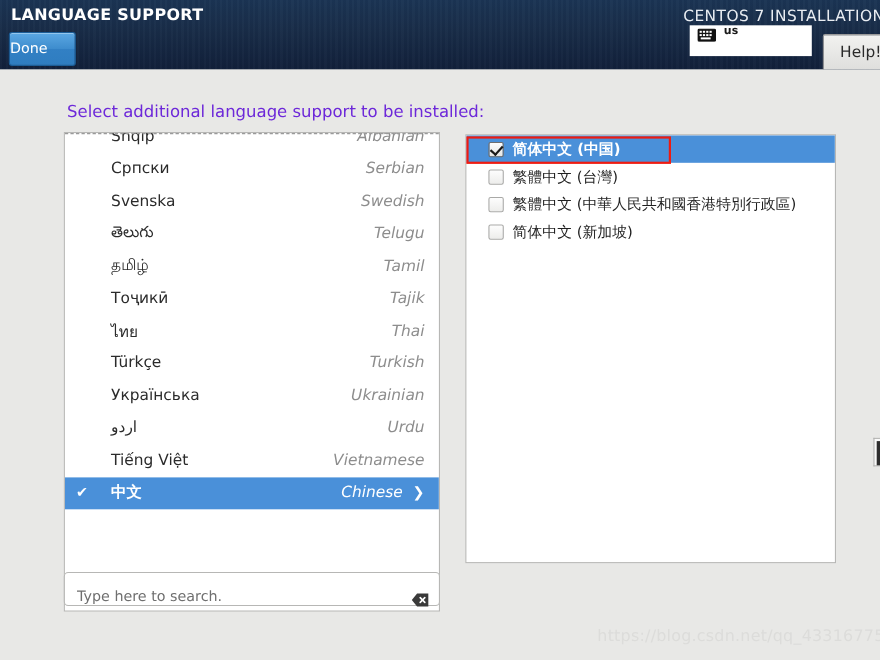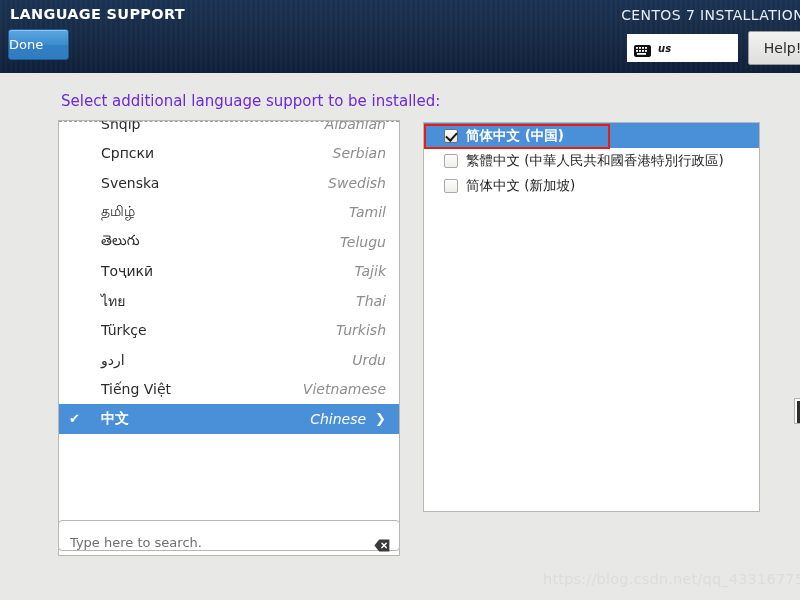--- a/index.html
+++ b/index.html
@@ -20,7 +20,7 @@
   .header {
     position: absolute;
     left: 0; top: 0;
-    width: 800px; height: 73px;
+    width: 800px; height: 63px;
     background:
       repeating-linear-gradient(90deg,
         rgba(255,255,255,0.018) 0px, rgba(255,255,255,0.018) 2px,

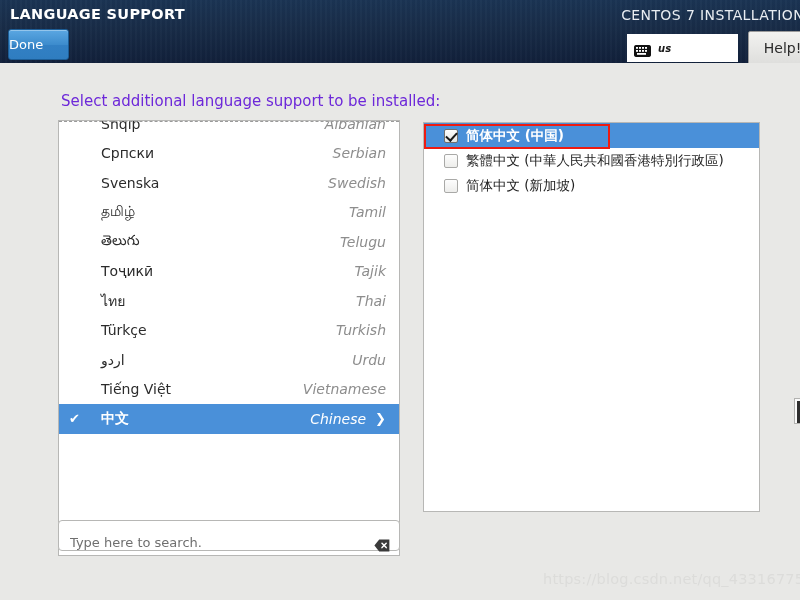--- a/index.html
+++ b/index.html
@@ -59,14 +59,12 @@
   }
   .kbd-indicator {
     position: absolute;
-    left: 627px; top: 34px;
+    left: 627px; top: 23px;
     width: 111px; height: 28px;
     background: #ffffff;
     display: flex;
-    align-items: center;
     padding-left: 7px;
     cursor: pointer;
-    font-style: italic;
   }
   .kbd-icon {
     width: 17px; height: 12px;

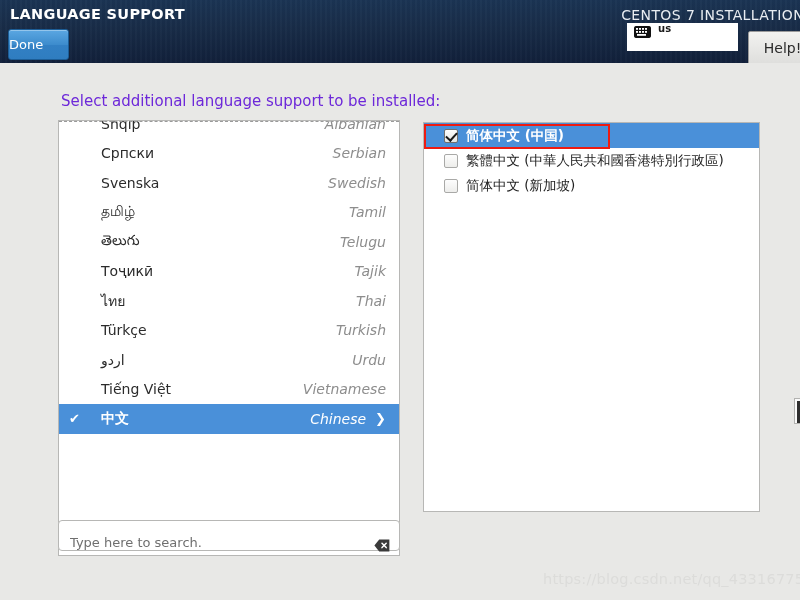--- a/index.html
+++ b/index.html
@@ -383,6 +383,10 @@
       </div>
       <div class="variant-row">
         <span class="cbox"></span>
+        <span class="vlabel">繁體中文 (台灣)</span>
+      </div>
+      <div class="variant-row">
+        <span class="cbox"></span>
         <span class="vlabel">繁體中文 (中華人民共和國香港特別行政區)</span>
       </div>
       <div class="variant-row">

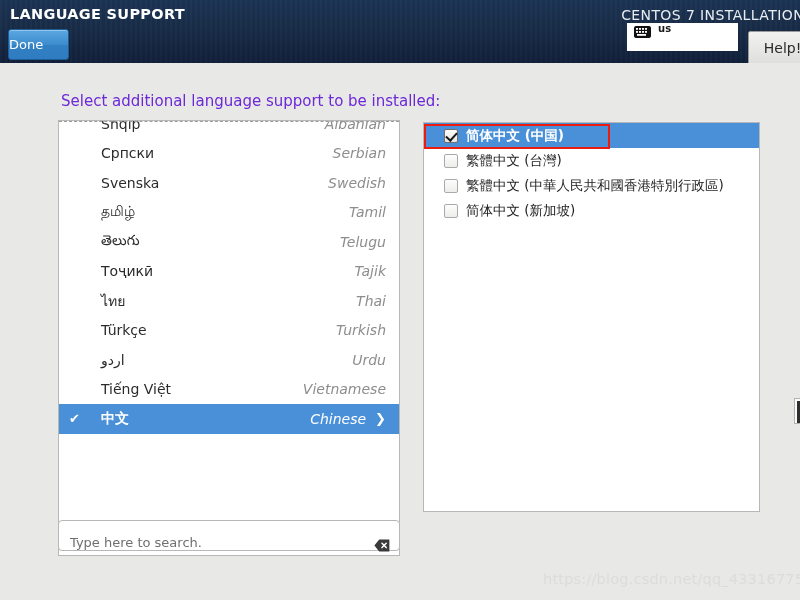--- a/index.html
+++ b/index.html
@@ -326,12 +326,12 @@
         <span class="english">Swedish</span>
       </div>
       <div class="lang-row">
+        <span class="native">తెలుగు</span>
+        <span class="english">Telugu</span>
+      </div>
+      <div class="lang-row">
         <span class="native">தமிழ்</span>
         <span class="english">Tamil</span>
-      </div>
-      <div class="lang-row">
-        <span class="native">తెలుగు</span>
-        <span class="english">Telugu</span>
       </div>
       <div class="lang-row">
         <span class="native">Тоҷикӣ</span>

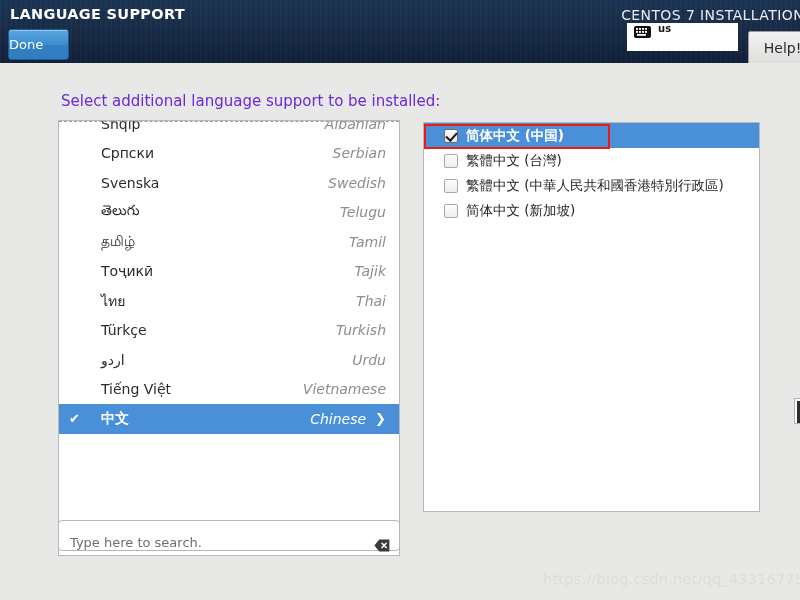--- a/index.html
+++ b/index.html
@@ -346,6 +346,10 @@
         <span class="english">Turkish</span>
       </div>
       <div class="lang-row">
+        <span class="native">Українська</span>
+        <span class="english">Ukrainian</span>
+      </div>
+      <div class="lang-row">
         <span class="native">اردو</span>
         <span class="english">Urdu</span>
       </div>

